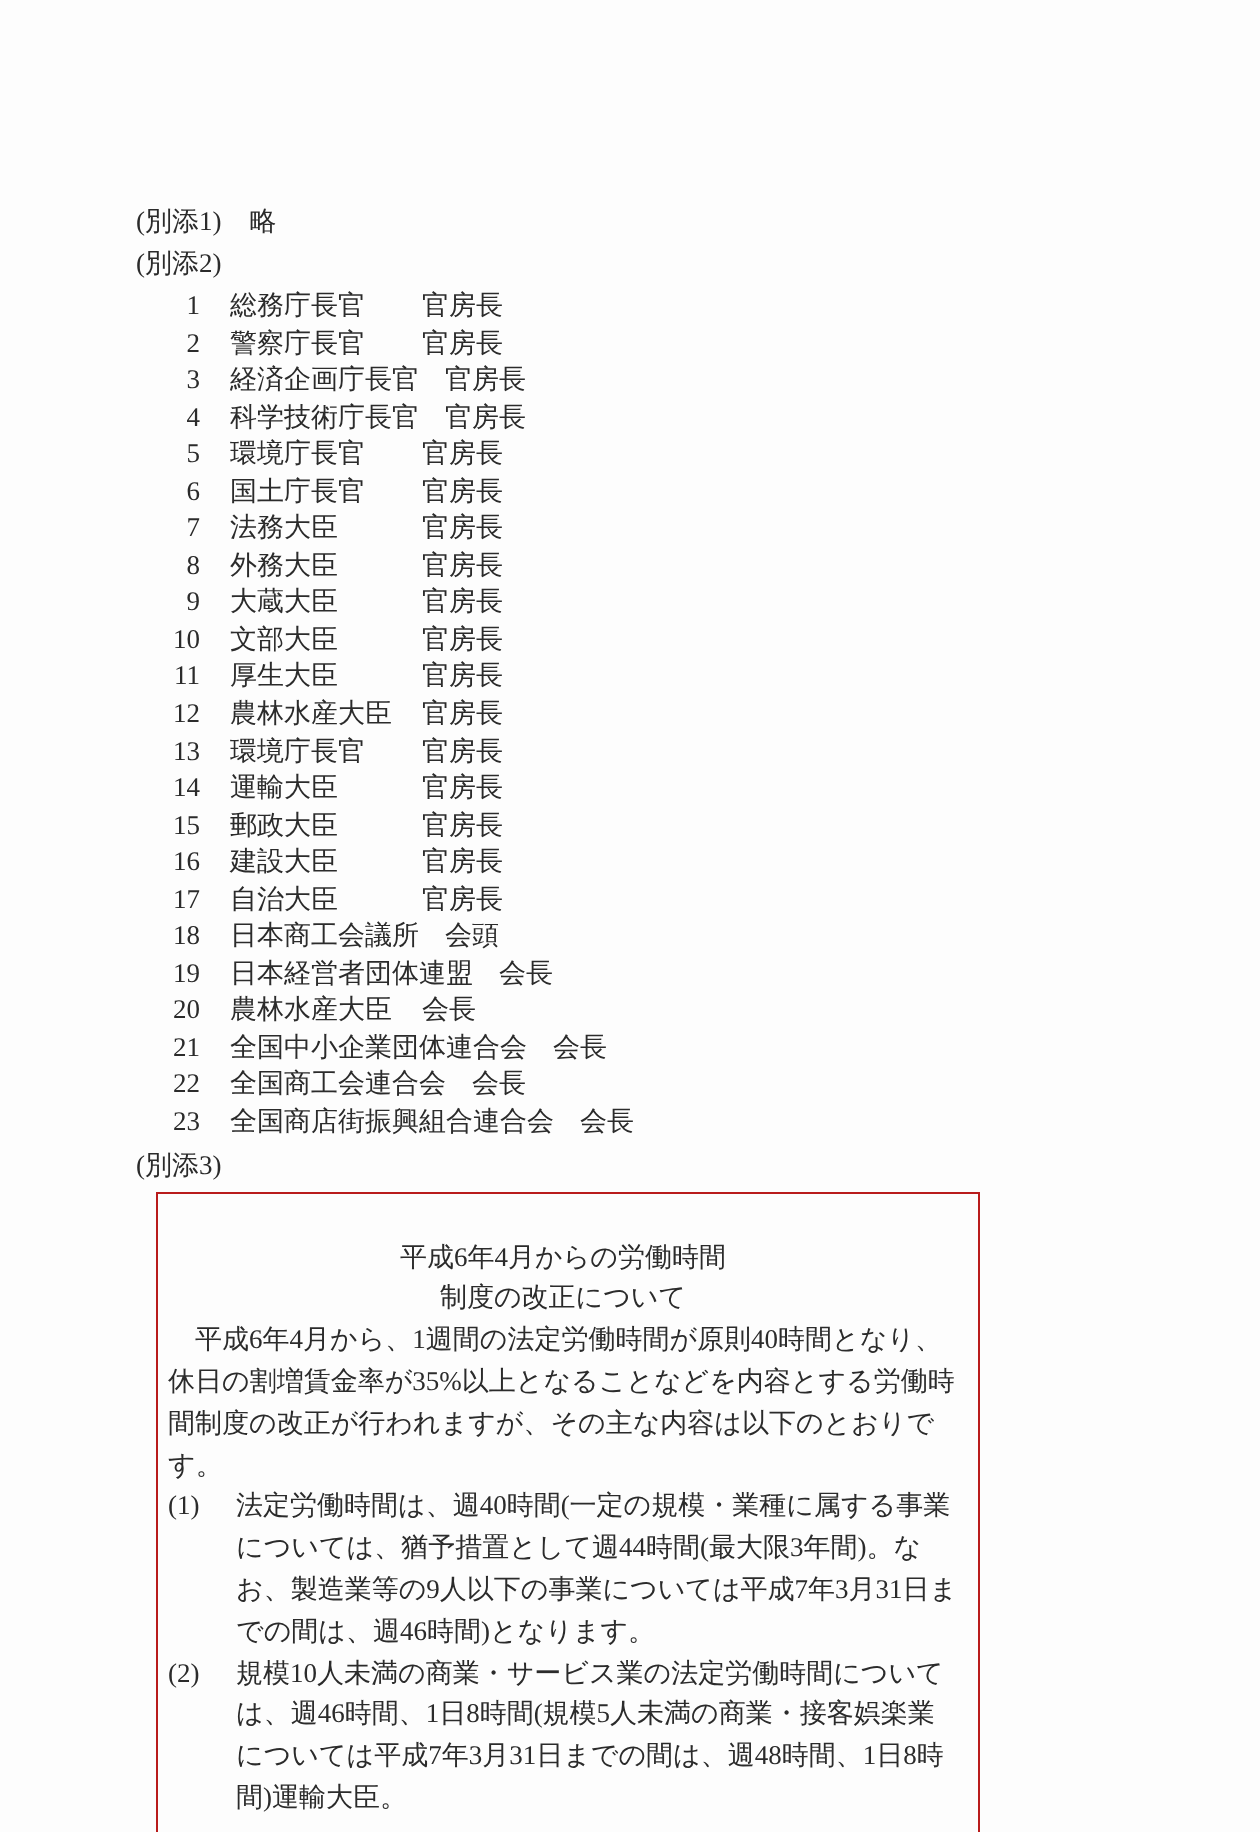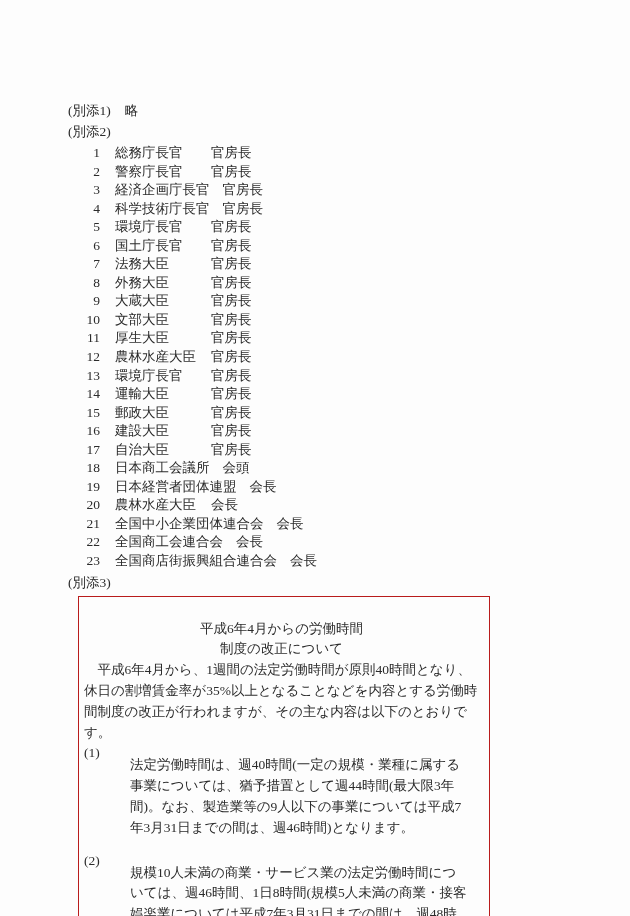--- a/index.html
+++ b/index.html
@@ -50,7 +50,7 @@
   .notice-intro { line-height: 20.8px; text-indent: 1em; margin: 0; }
   .notice-item { display: flex; line-height: 20.8px; }
   .notice-marker { flex: 0 0 34px; }
-  .notice-text { flex: 1; margin: 12px; }
+  .notice-text { flex: 1; margin: 0; }
 </style>
 </head>
 <body>

